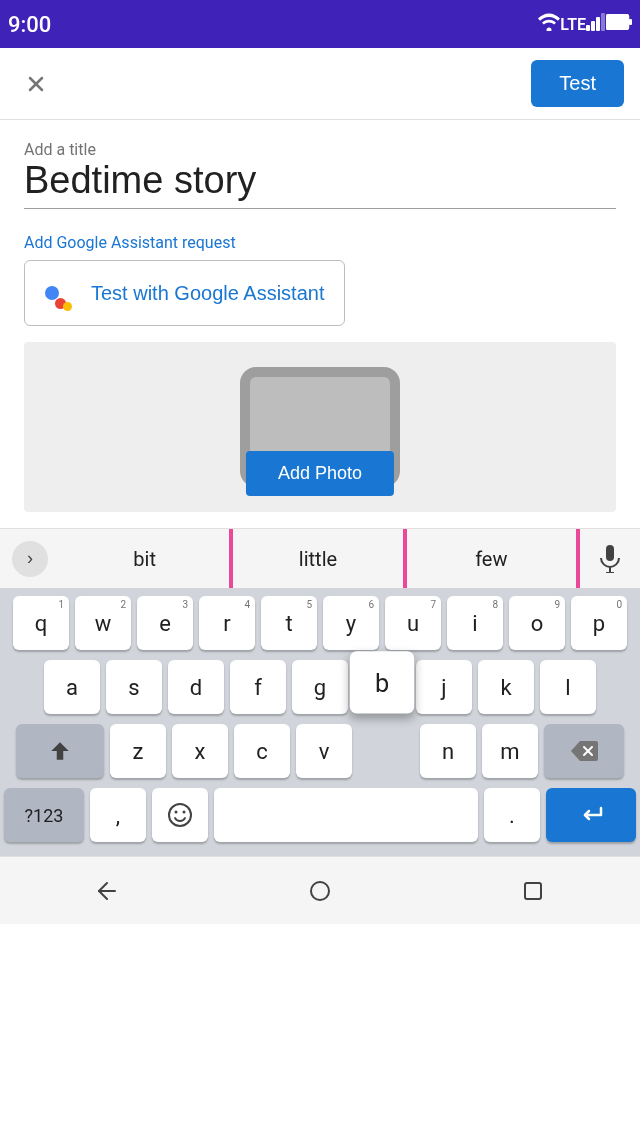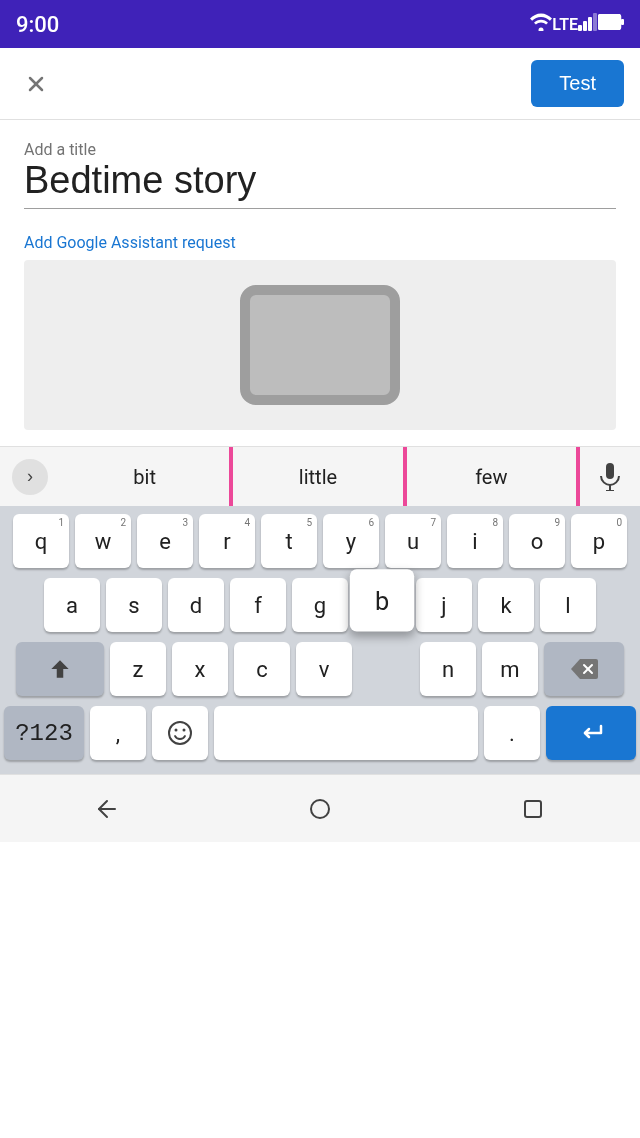--- a/index.html
+++ b/index.html
@@ -20,7 +20,7 @@
       display: flex;
       align-items: center;
       justify-content: space-between;
-      padding: 0 16px;
+      padding: 0 8px;
     }
     .status-time {
       font-size: 22px;

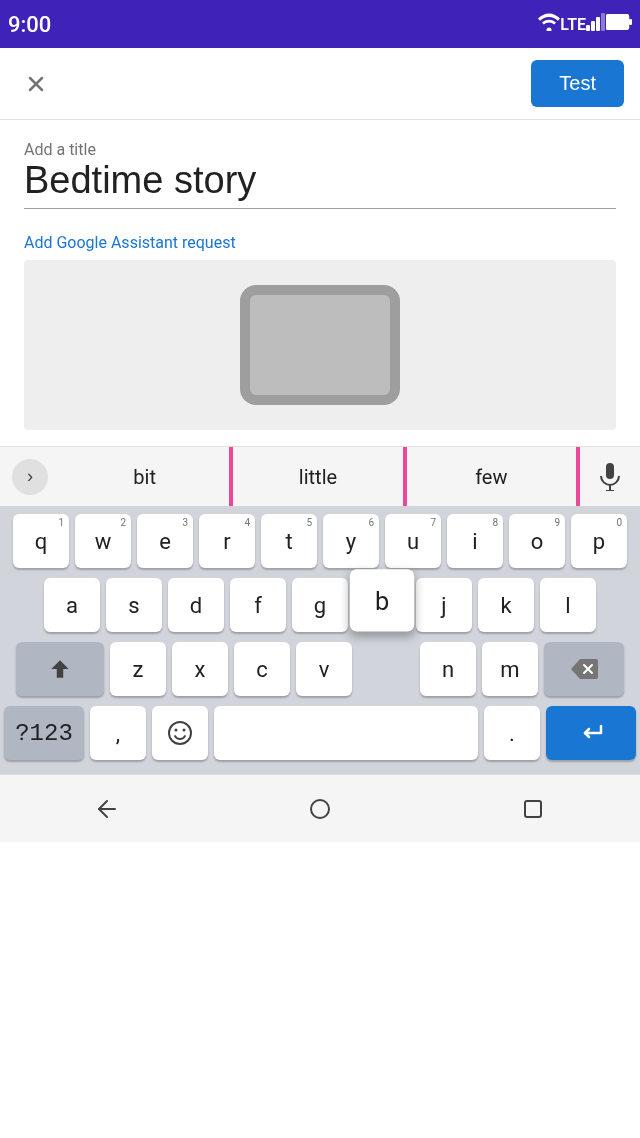--- a/index.html
+++ b/index.html
@@ -405,6 +405,14 @@
   <div class="assistant-label">Add Google Assistant request</div>
 
   
+  <button class="test-btn">
+    <div class="ga-logo">
+      <span class="ga-dot-blue"></span>
+      <span class="ga-dot-red"></span>
+      <span class="ga-dot-yellow"></span>
+    </div>
+    <span>Test with Google Assistant</span>
+  </button>
 
   
   <div class="image-preview">

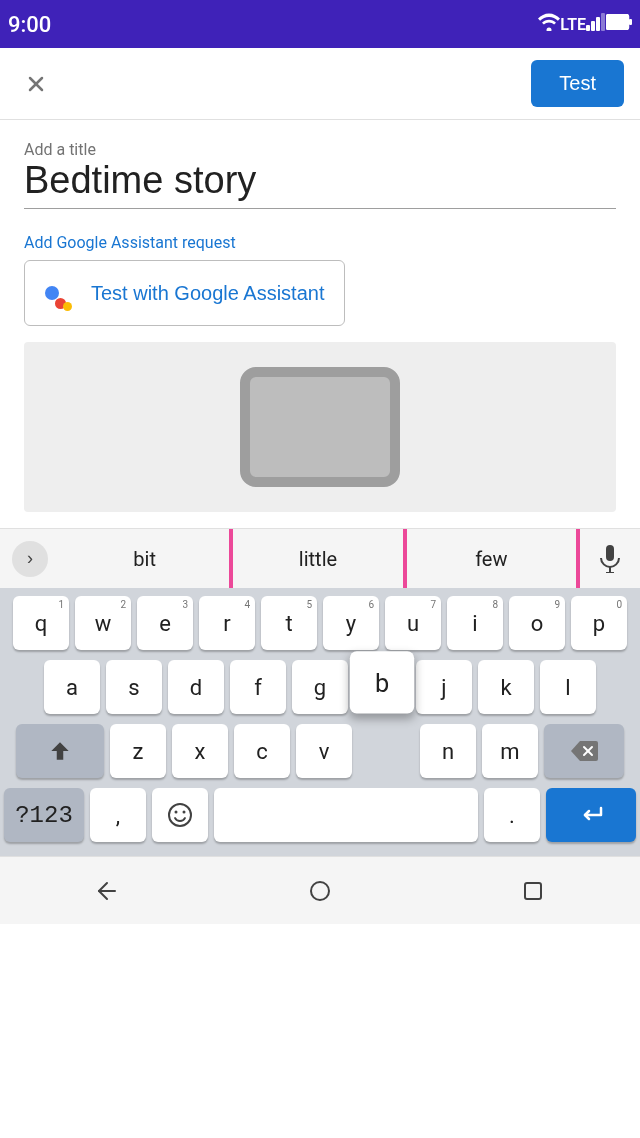--- a/index.html
+++ b/index.html
@@ -419,6 +419,7 @@
     <div class="phone-frame">
       <div class="phone-screen"></div>
     </div>
+    <button class="add-photo-btn">Add Photo</button>
   </div>
 </div>
 

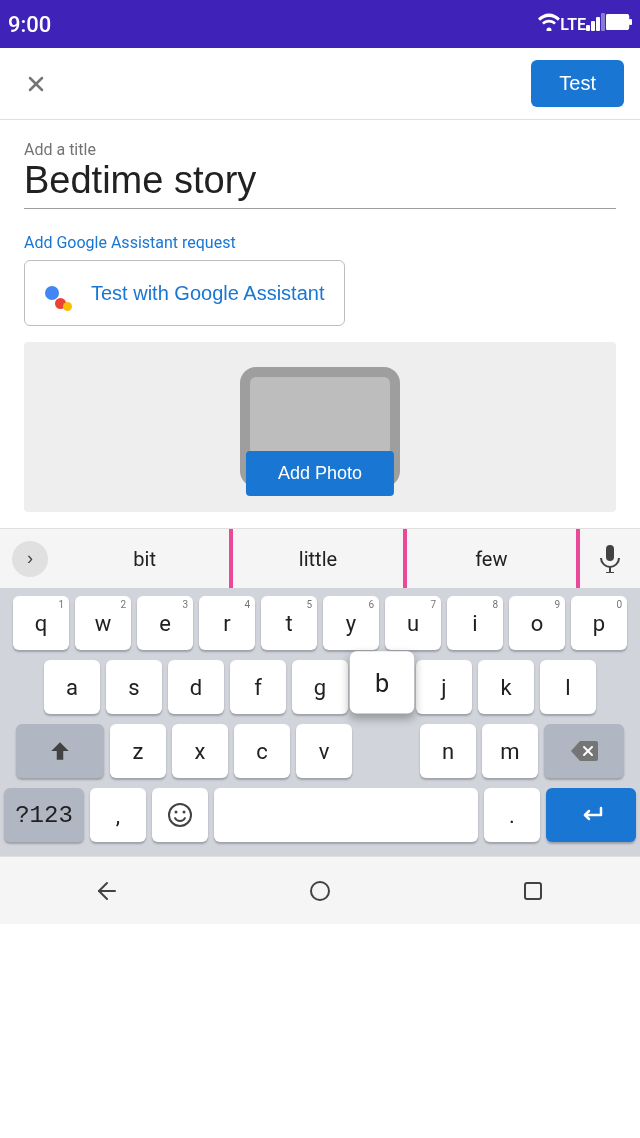--- a/index.html
+++ b/index.html
@@ -304,10 +304,9 @@
     .key-special {
       background: #b0b7c3;
       color: #212121;
-      font-size: 24px;
+      font-size: 18px;
       flex: 1.4;
       max-width: 80px;
-      font-family: Liberation Mono, monospace;
     }
     .key-space {
       background: #fff;

